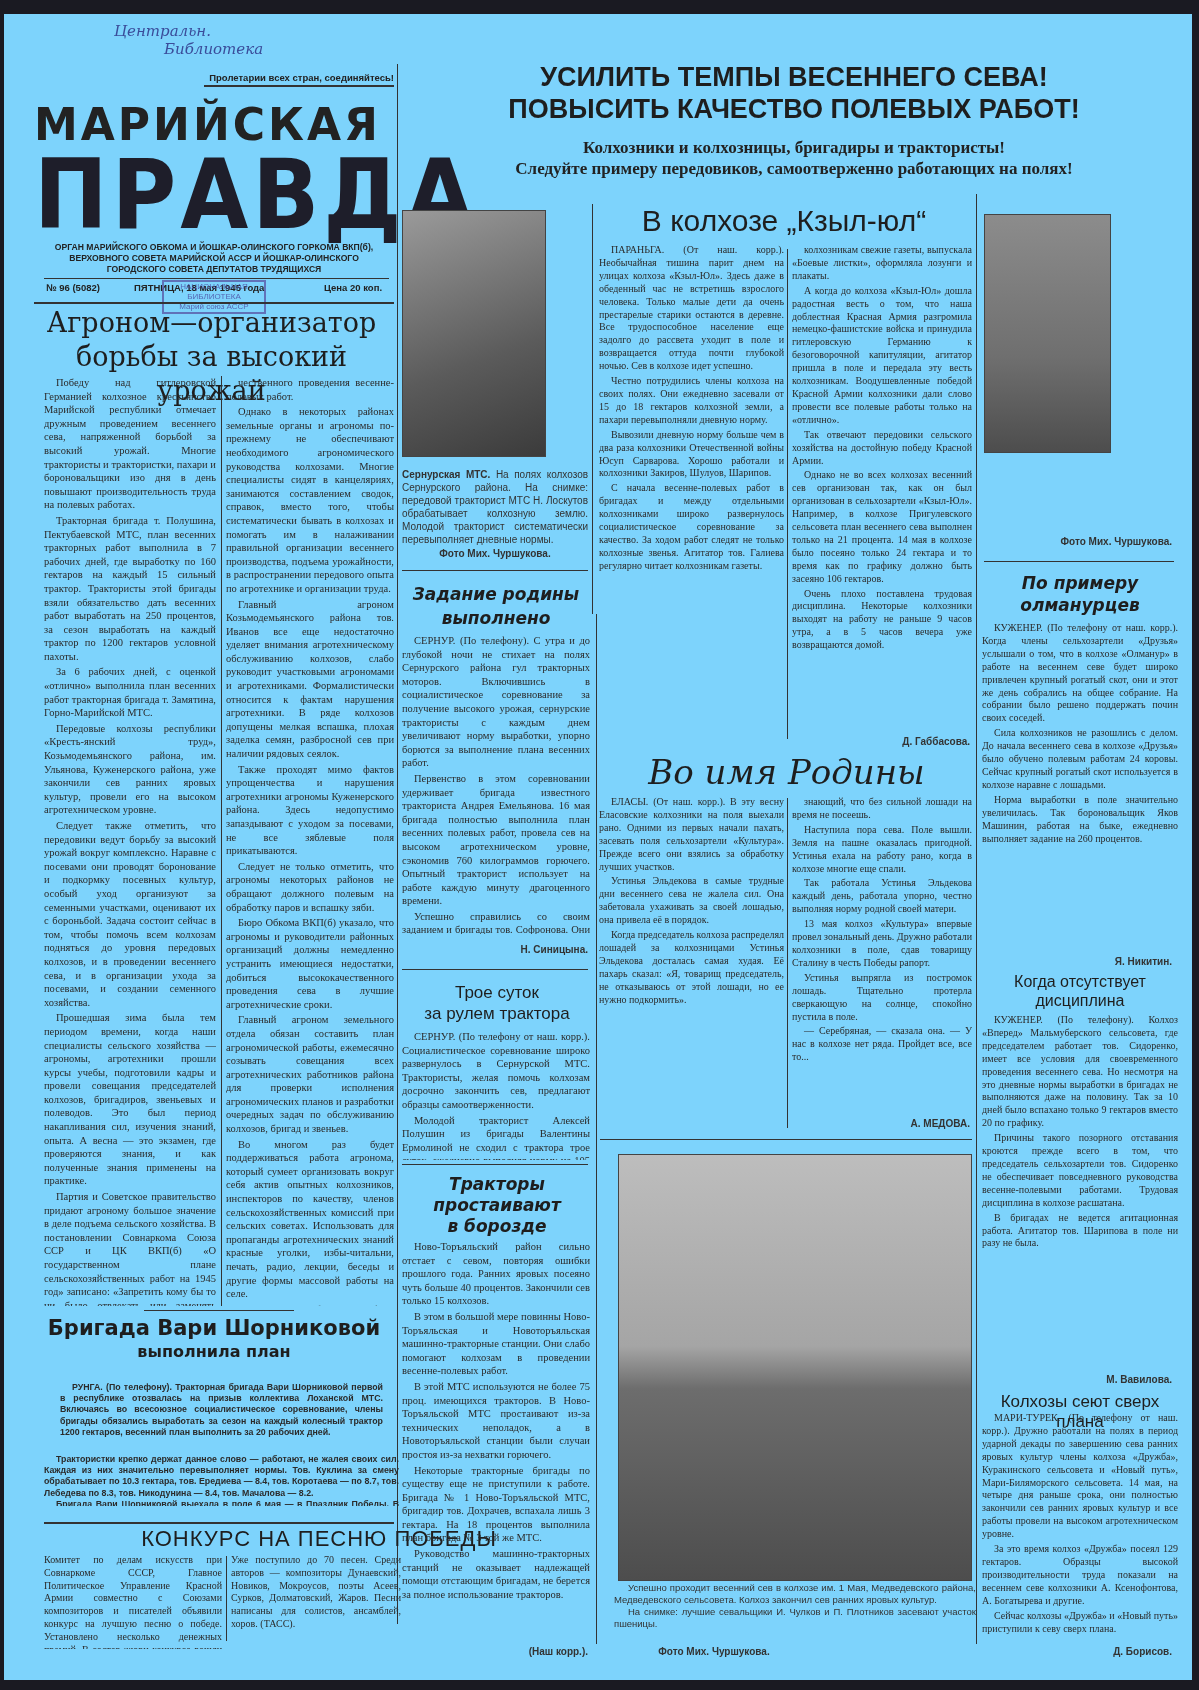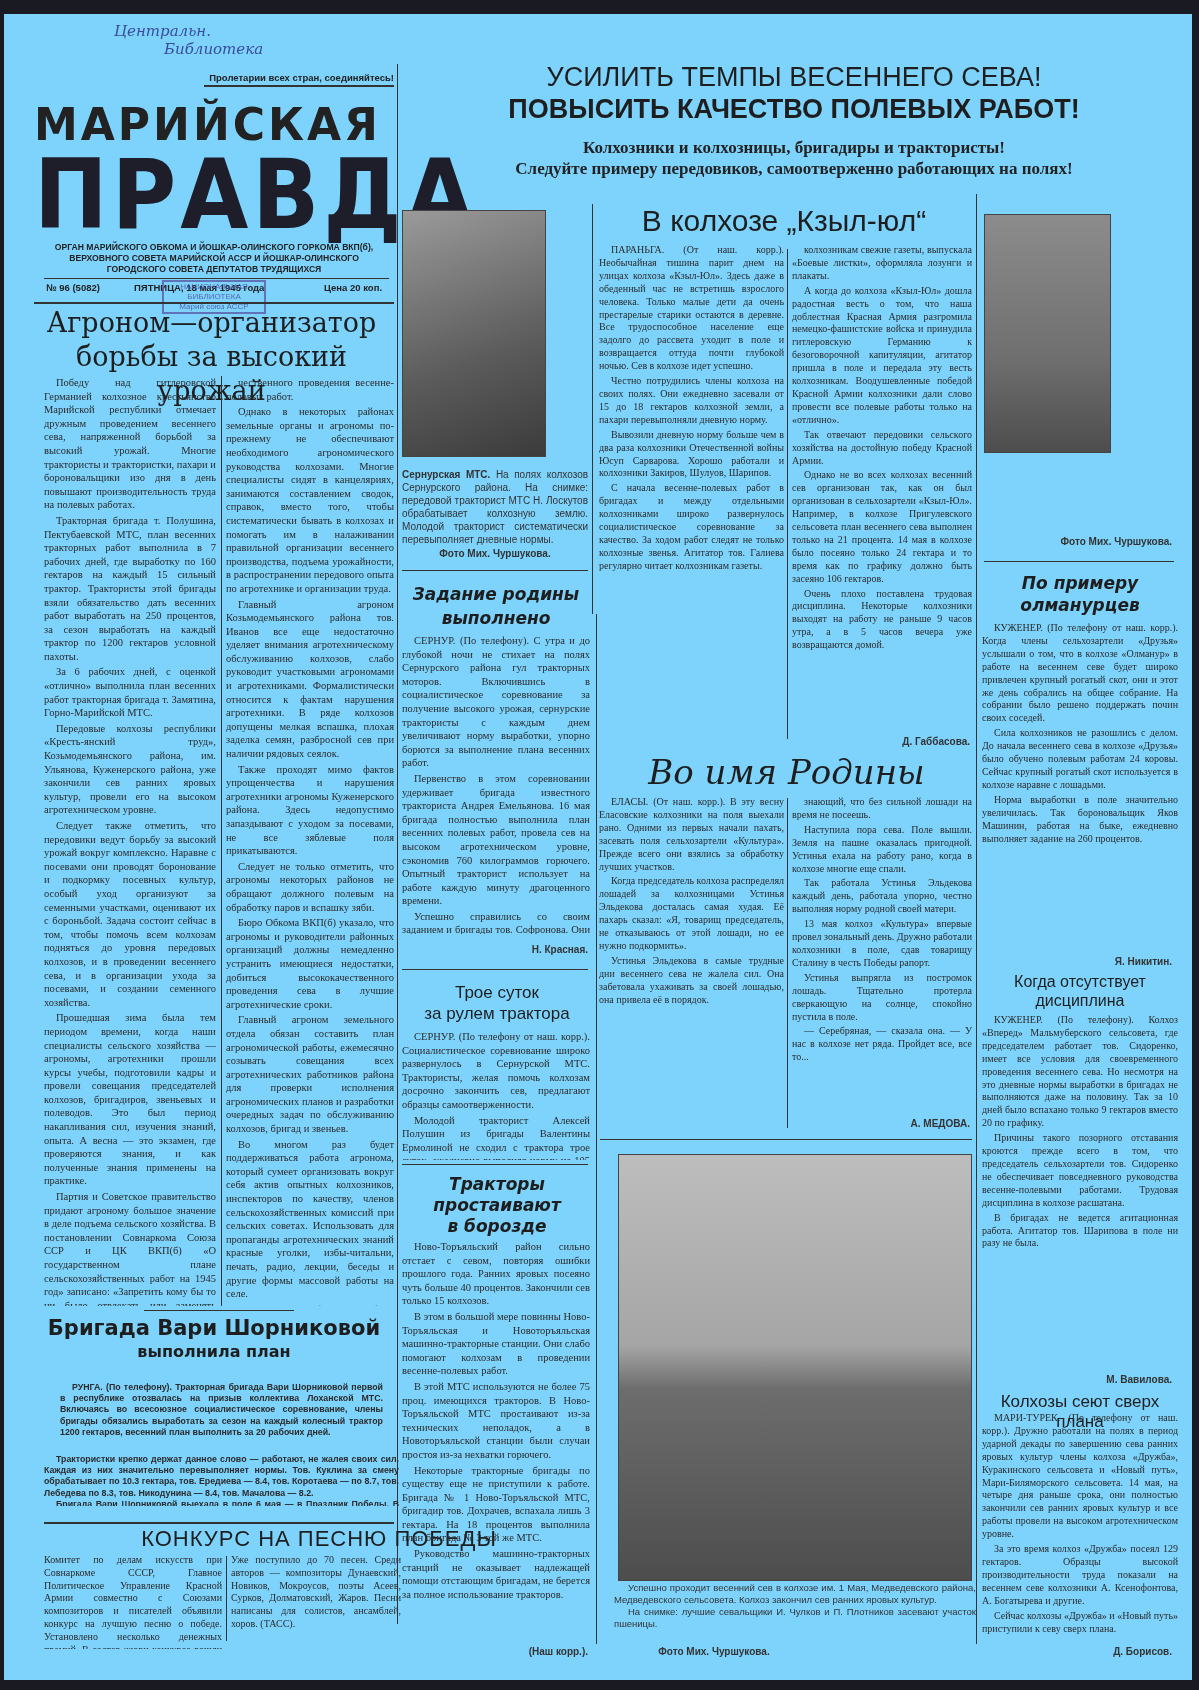--- a/index.html
+++ b/index.html
@@ -43,7 +43,7 @@
   </div>
   <div class="hr" style="left:30px;top:288px;width:360px;"></div>
 
-  <div class="blk h-sans" style="left:400px;top:48px;width:780px;font-size:27px;font-weight:normal;">УСИЛИТЬ ТЕМПЫ ВЕСЕННЕГО СЕВА!</div>
+  <div class="blk h-sans" style="left:400px;top:48px;width:780px;font-size:27px;font-weight:bold;">УСИЛИТЬ ТЕМПЫ ВЕСЕННЕГО СЕВА!</div>
   <div class="blk h-sans" style="left:400px;top:80px;width:780px;font-size:27px;font-weight:bold;">ПОВЫСИТЬ КАЧЕСТВО ПОЛЕВЫХ РАБОТ!</div>
   <div class="blk" style="left:400px;top:124px;width:780px;font-family:'Liberation Serif',serif;font-weight:bold;font-size:17px;text-align:center;">Колхозники и колхозницы, бригадиры и трактористы!</div>
   <div class="blk" style="left:400px;top:145px;width:780px;font-family:'Liberation Serif',serif;font-weight:bold;font-size:17px;text-align:center;">Следуйте примеру передовиков, самоотверженно работающих на полях!</div>

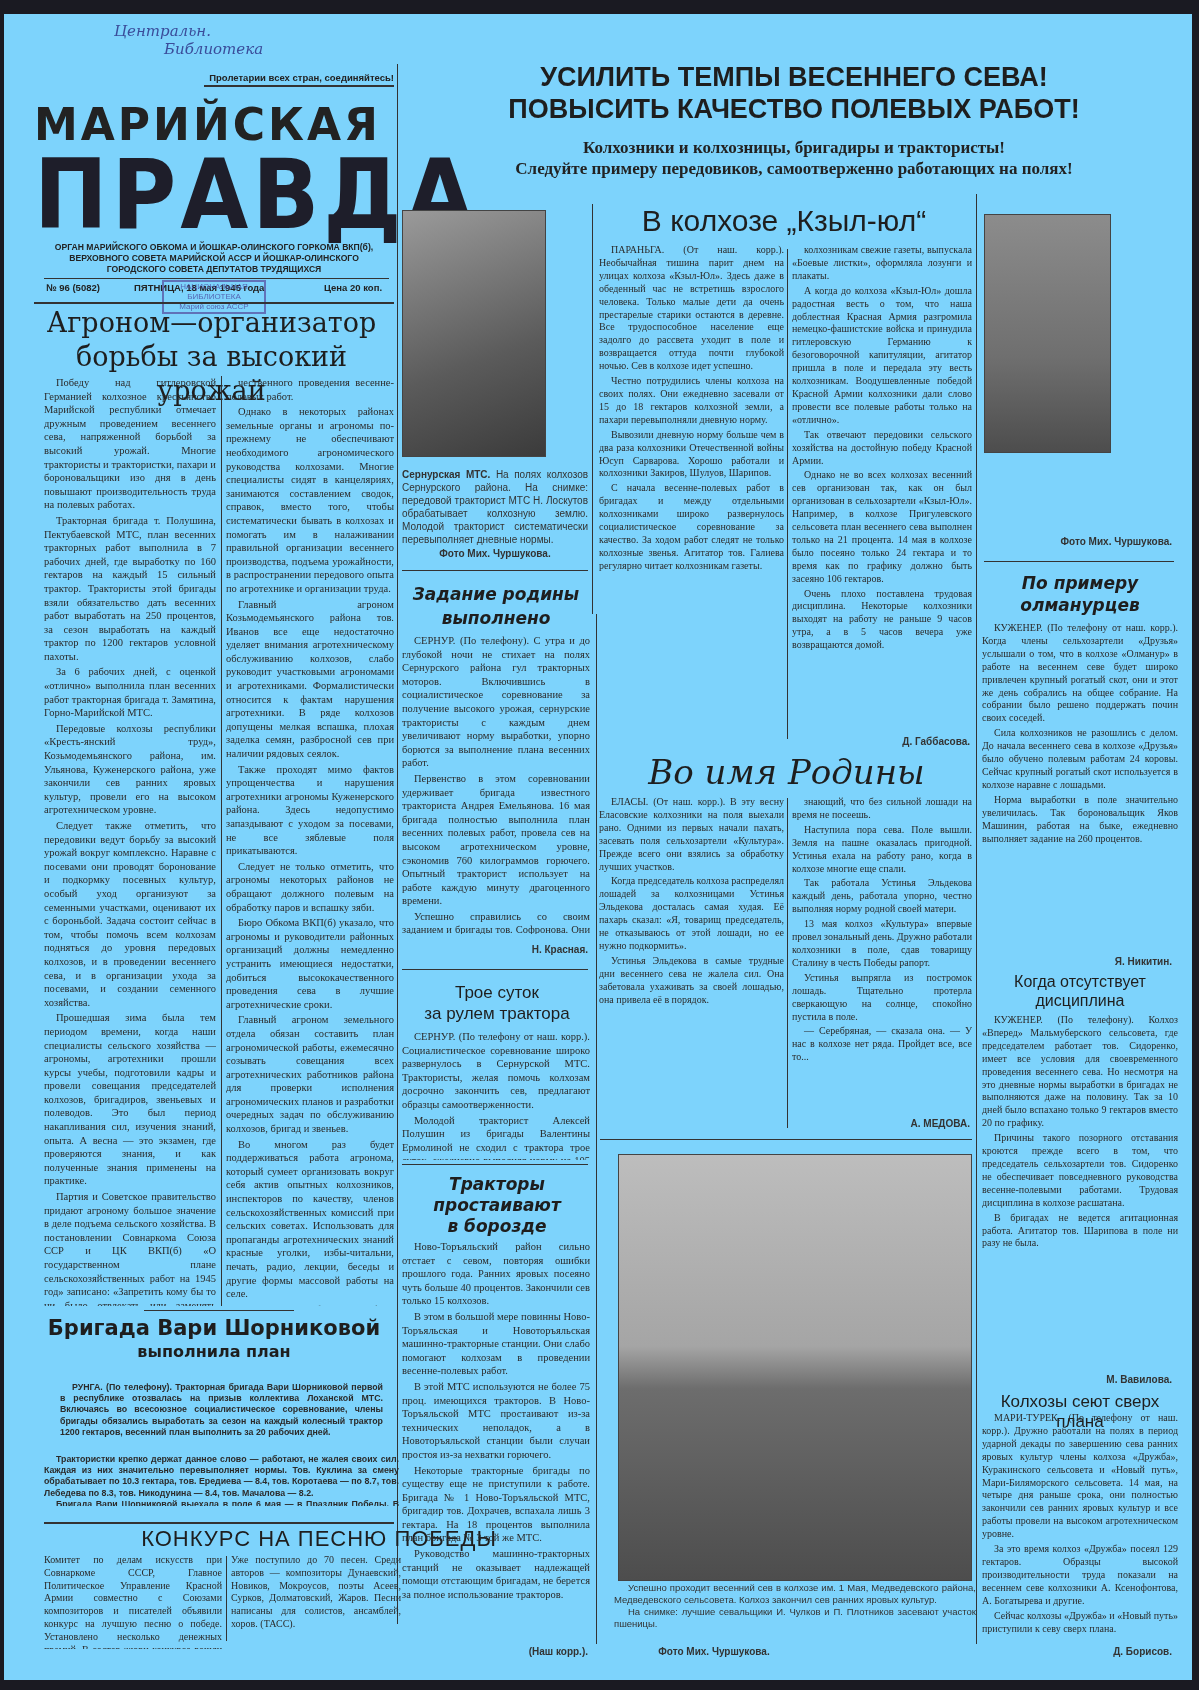--- a/index.html
+++ b/index.html
@@ -163,8 +163,8 @@
   <div class="blk" style="left:595px;top:738px;width:375px;font-family:'DejaVu Serif',serif;font-style:italic;font-size:34px;text-align:center;color:#1e1e1e;">Во имя Родины</div>
   <div class="blk txt" style="left:595px;top:782px;width:185px;height:330px;overflow:hidden;font-size:10px;line-height:12.9px;font-family:Liberation Serif, serif;">
     <p>ЕЛАСЫ. (От наш. корр.). В эту весну Еласовские колхозники на поля выехали рано. Одними из первых начали пахать, засевать поля сельхозартели «Культура». Прежде всего они взялись за обработку лучших участков.</p>
+    <p>Устинья Эльдекова в самые трудные дни весеннего сева не жалела сил. Она забетовала ухаживать за своей лошадью, она привела её в порядок.</p>
     <p>Когда председатель колхоза распределял лошадей за колхозницами Устинья Эльдекова досталась самая худая. Её пахарь сказал: «Я, товарищ председатель, не отказываюсь от этой лошади, но ее нужно подкормить».</p>
-    <p>Устинья Эльдекова в самые трудные дни весеннего сева не жалела сил. Она забетовала ухаживать за своей лошадью, она привела её в порядок.</p>
   </div>
   <div class="vr" style="left:783px;top:784px;height:330px;"></div>
   <div class="blk txt" style="left:788px;top:782px;width:180px;height:320px;overflow:hidden;font-size:10px;line-height:12.9px;">

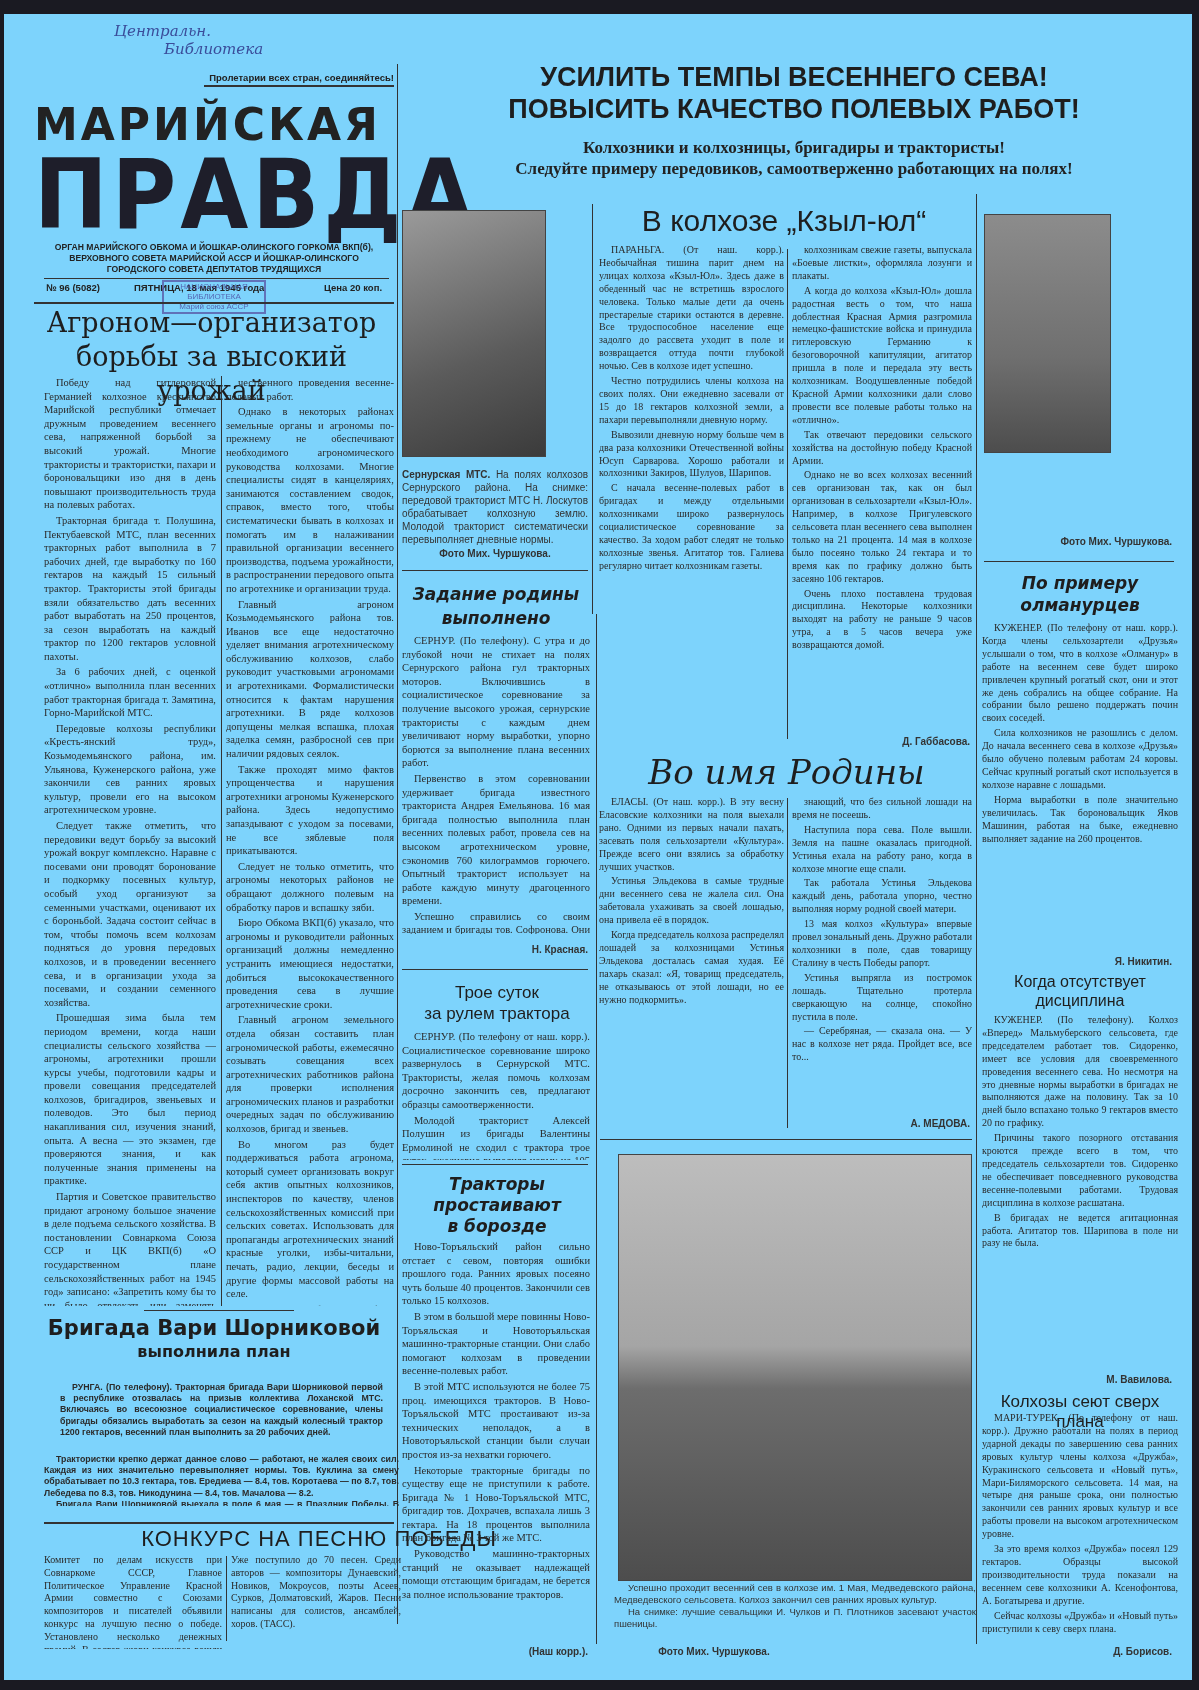--- a/index.html
+++ b/index.html
@@ -114,7 +114,7 @@
     <p>Первенство в этом соревновании удерживает бригада известного тракториста Андрея Емельянова. 16 мая бригада полностью выполнила план весенних полевых работ, провела сев на высоком агротехническом уровне, сэкономив 760 килограммов горючего. Опытный тракторист использует на работе каждую минуту драгоценного времени.</p>
     <p>Успешно справились со своим заданием и бригады тов. Софронова. Они также завершили план весенних тракторных работ.</p>
   </div>
-  <div class="blk credit" style="left:398px;top:930px;width:186px;">Н. Красная.</div>
+  <div class="blk credit" style="left:398px;top:930px;width:186px;">Н. Синицына.</div>
   <div class="hr" style="left:398px;top:955px;width:186px;height:1px;"></div>
 
   <div class="blk h-sans" style="left:398px;top:968px;width:190px;font-size:17px;line-height:21px;">

